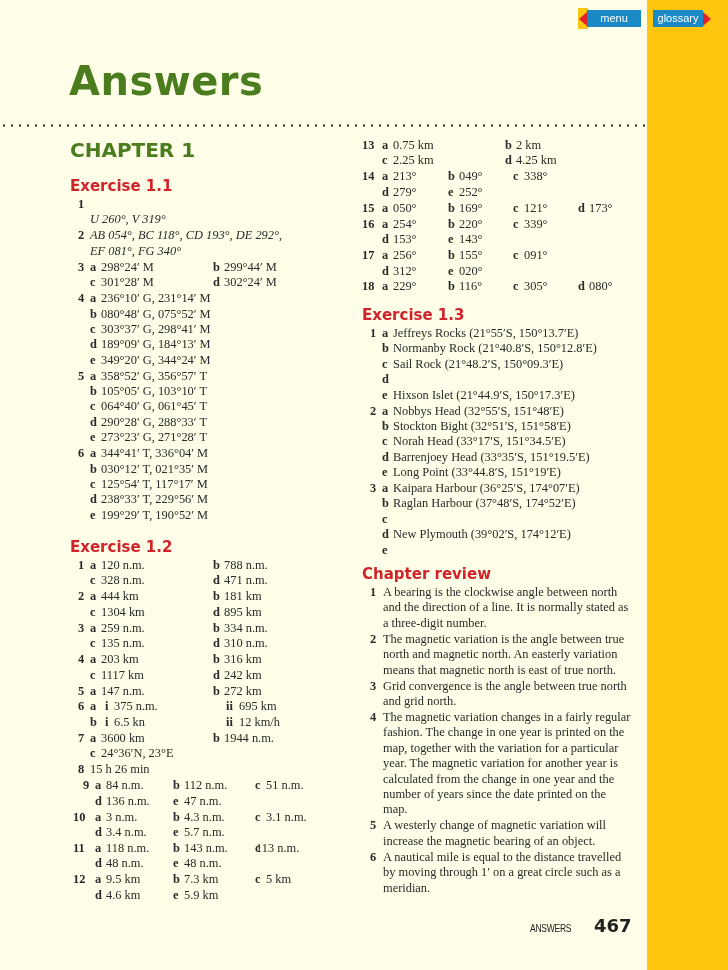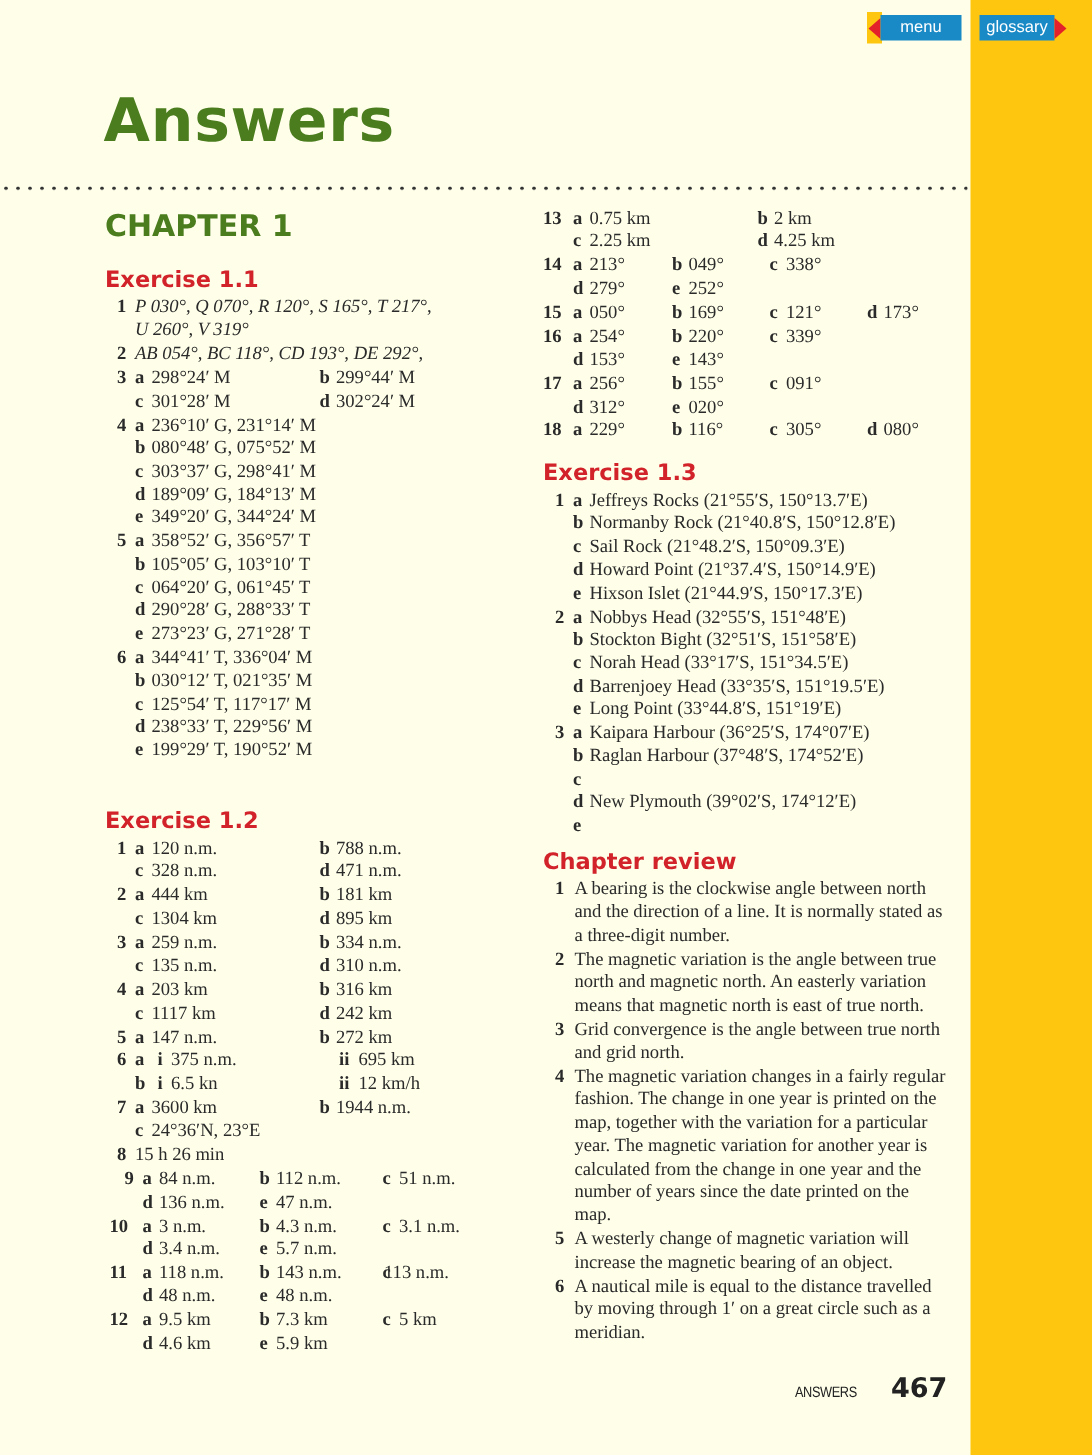--- a/index.html
+++ b/index.html
@@ -82,7 +82,6 @@
 <div class="block" style="left:78px; top:197px; width:260px;">
   <div class="row">
       <span class="b" style="left:0">1</span>
-      <span class="i" style="left:12px">P 030°, Q 070°, R 120°, S 165°, T 217°,</span>
     </div>
   <div class="row">
       <span class="i" style="left:12px">U 260°, V 319°</span>

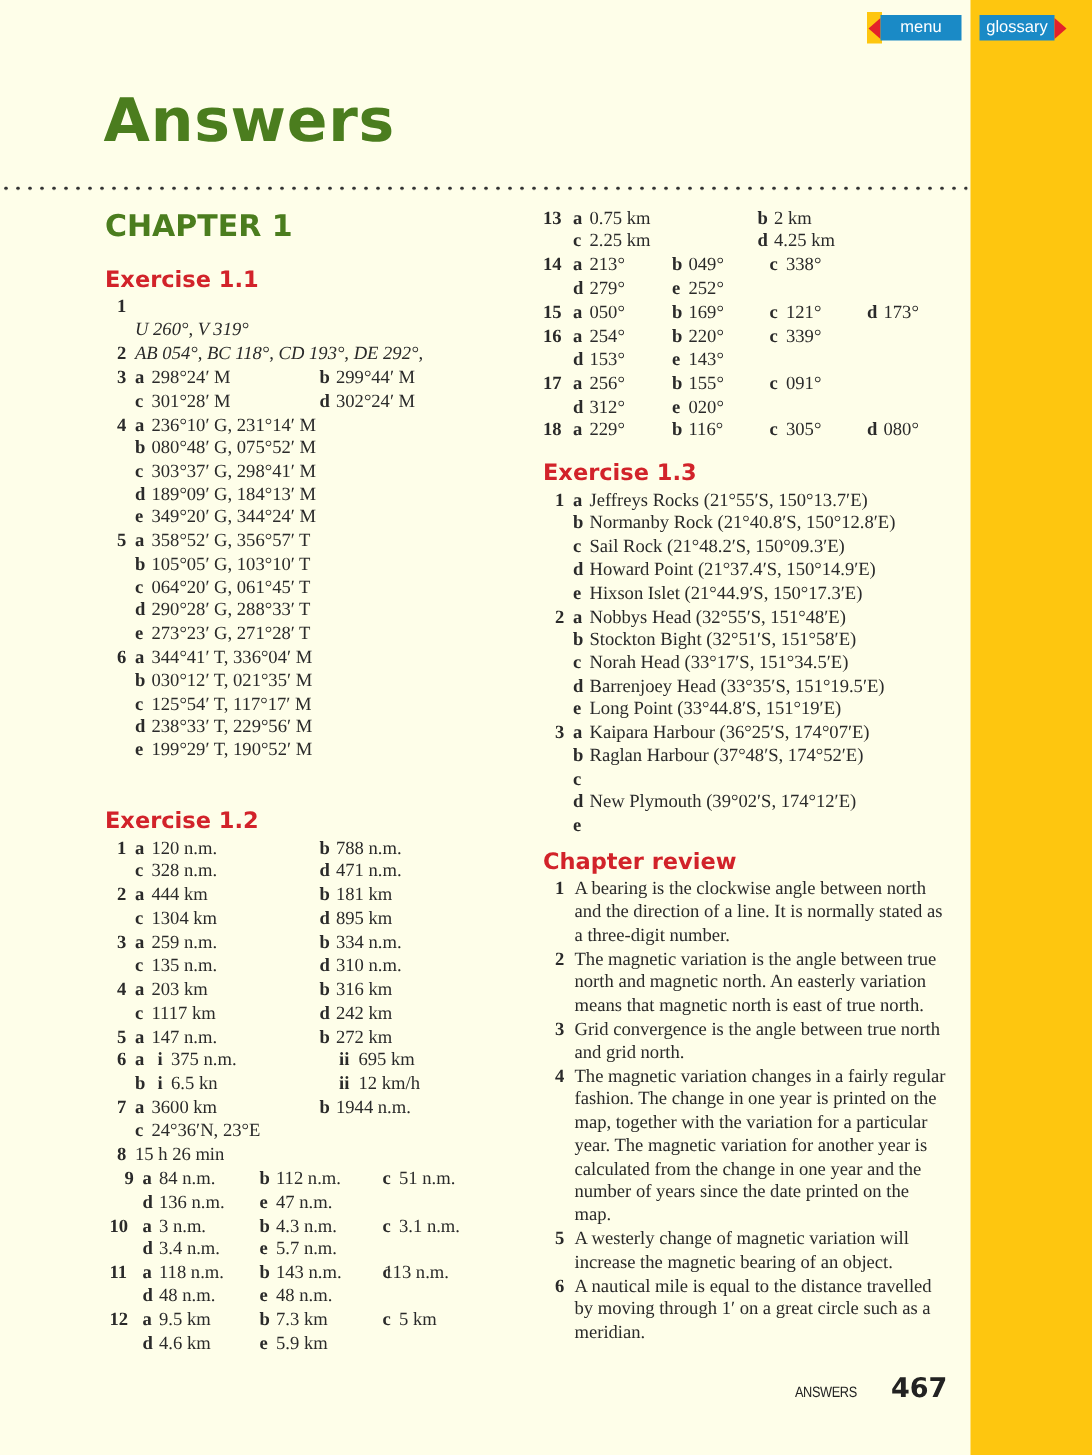--- a/index.html
+++ b/index.html
@@ -91,6 +91,9 @@
       <span class="b" style="left:0">2</span>
       <span class="i" style="left:12px">AB 054°, BC 118°, CD 193°, DE 292°,</span>
     </div>
+  <div class="row">
+      <span class="i" style="left:12px">EF 081°, FG 340°</span>
+    </div>
   <div class="gap"></div>
   <div class="row">
       <span class="b" style="left:0">3</span>

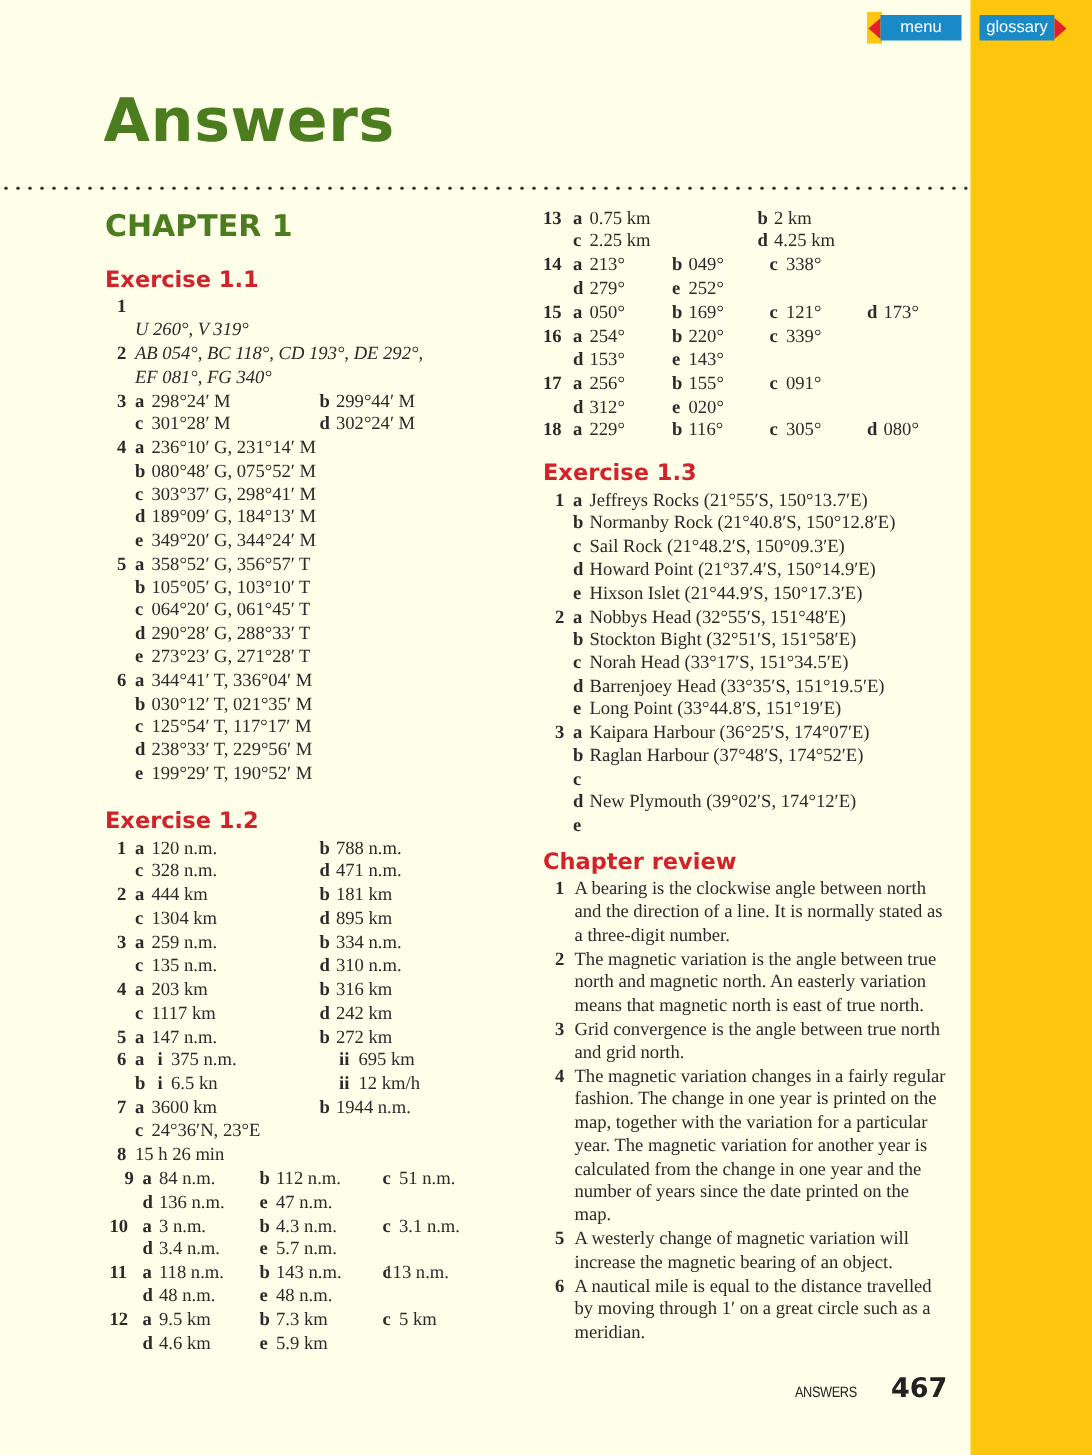--- a/index.html
+++ b/index.html
@@ -445,7 +445,6 @@
     </div>
   <div class="row">
       <span class="b" style="left:12px">d</span>
-      <span style="left:23px">Howard Point (21°37.4′S, 150°14.9′E)</span>
     </div>
   <div class="row">
       <span class="b" style="left:12px">e</span>

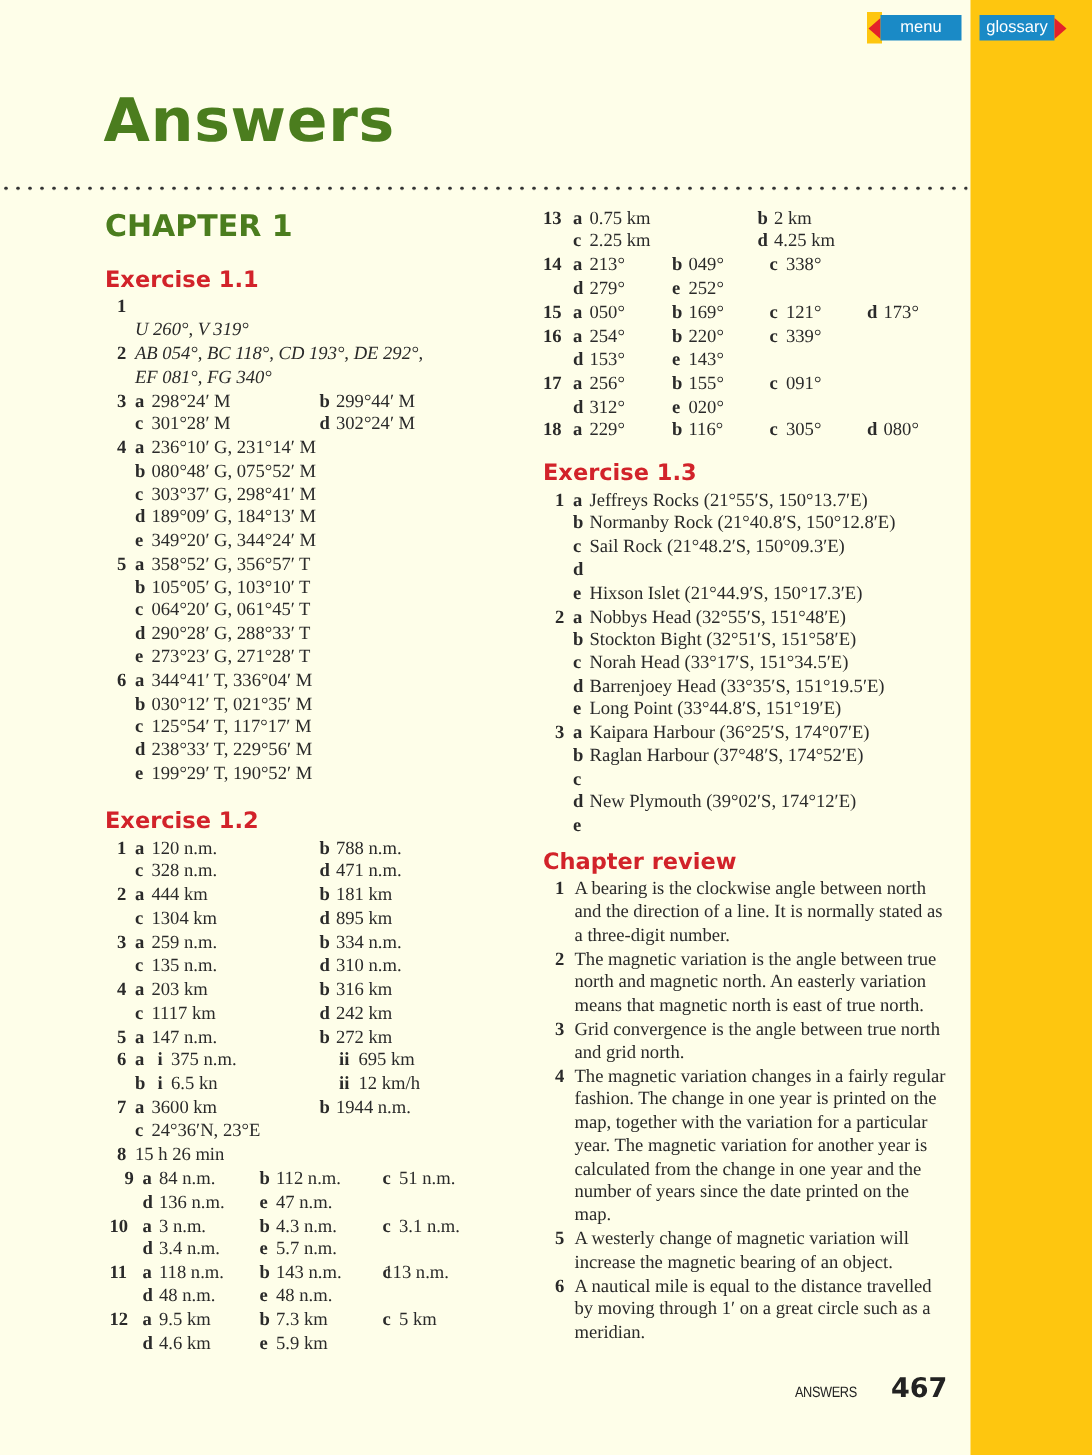--- a/index.html
+++ b/index.html
@@ -142,7 +142,7 @@
     </div>
   <div class="row">
       <span class="b" style="left:12px">c</span>
-      <span style="left:23px">064°20′ G, 061°45′ T</span>
+      <span style="left:23px">064°40′ G, 061°45′ T</span>
     </div>
   <div class="row">
       <span class="b" style="left:12px">d</span>

